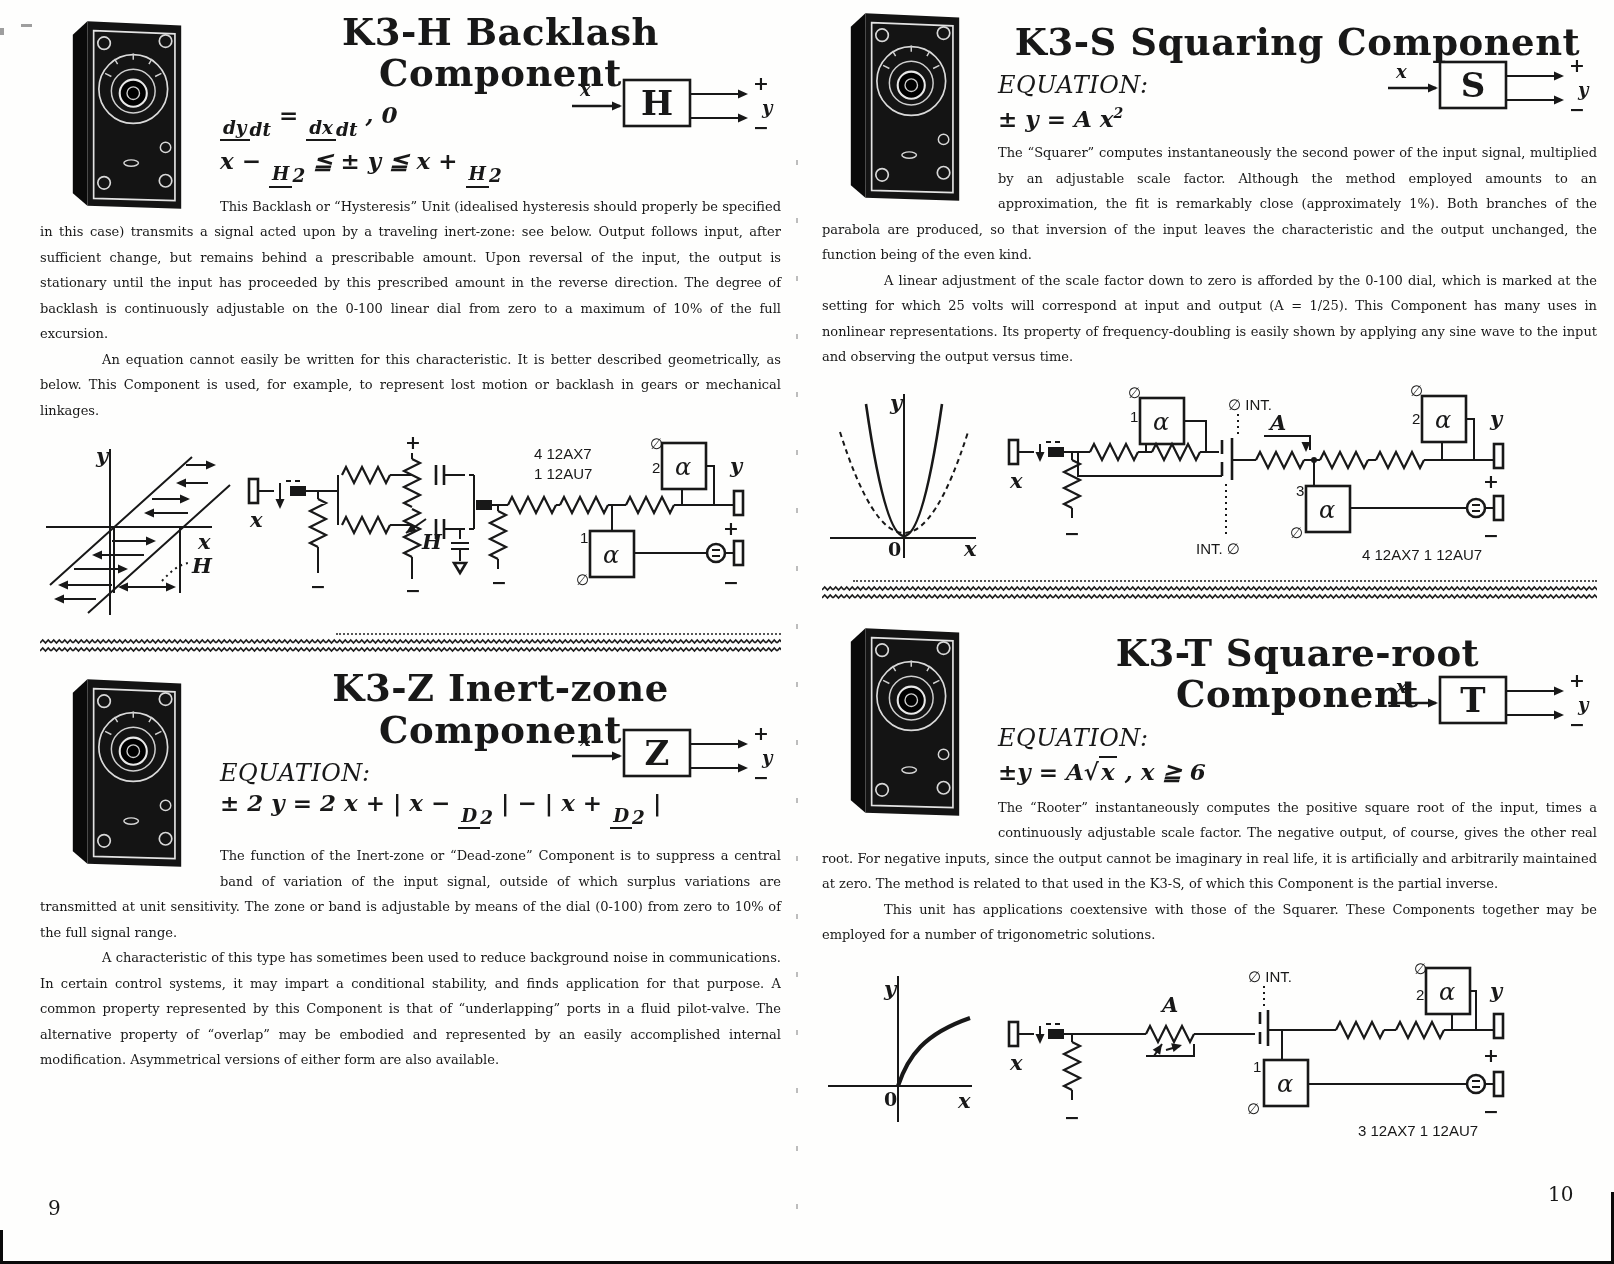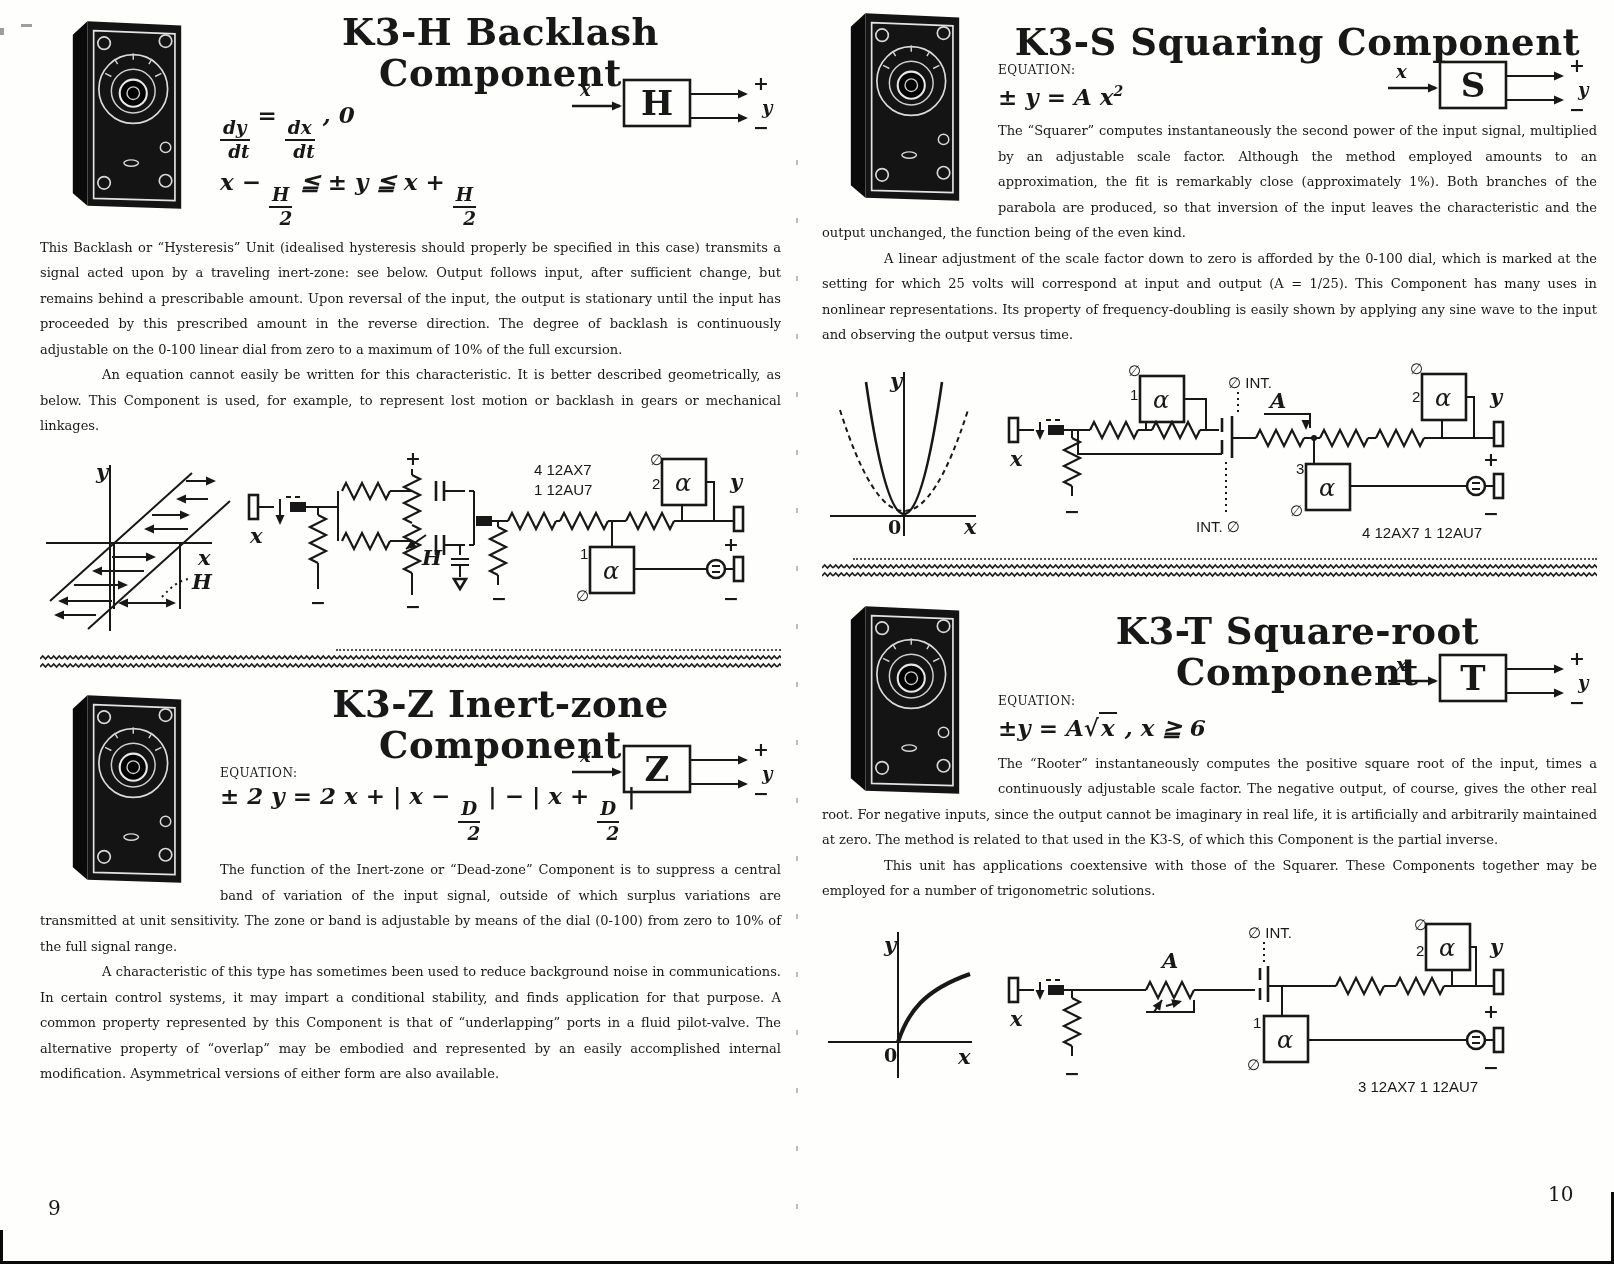--- a/index.html
+++ b/index.html
@@ -16,7 +16,7 @@
 .title{margin:0;padding-top:12px;font-size:37px;font-weight:700;text-align:center;
        letter-spacing:.5px;line-height:1.12}
 .title.rp{padding-top:22px}
-.eq-label{font-size:12px;margin-top:0;letter-spacing:.5px}
+.eq-label{font-style:italic;font-size:24px;margin-top:8px;letter-spacing:.5px}
 .eqline{font-style:italic;font-weight:700;font-size:23px;margin:6px 0 2px}
 .frac{display:inline-flex;flex-direction:column;vertical-align:-11px;text-align:right;
       line-height:1;font-size:.8em}

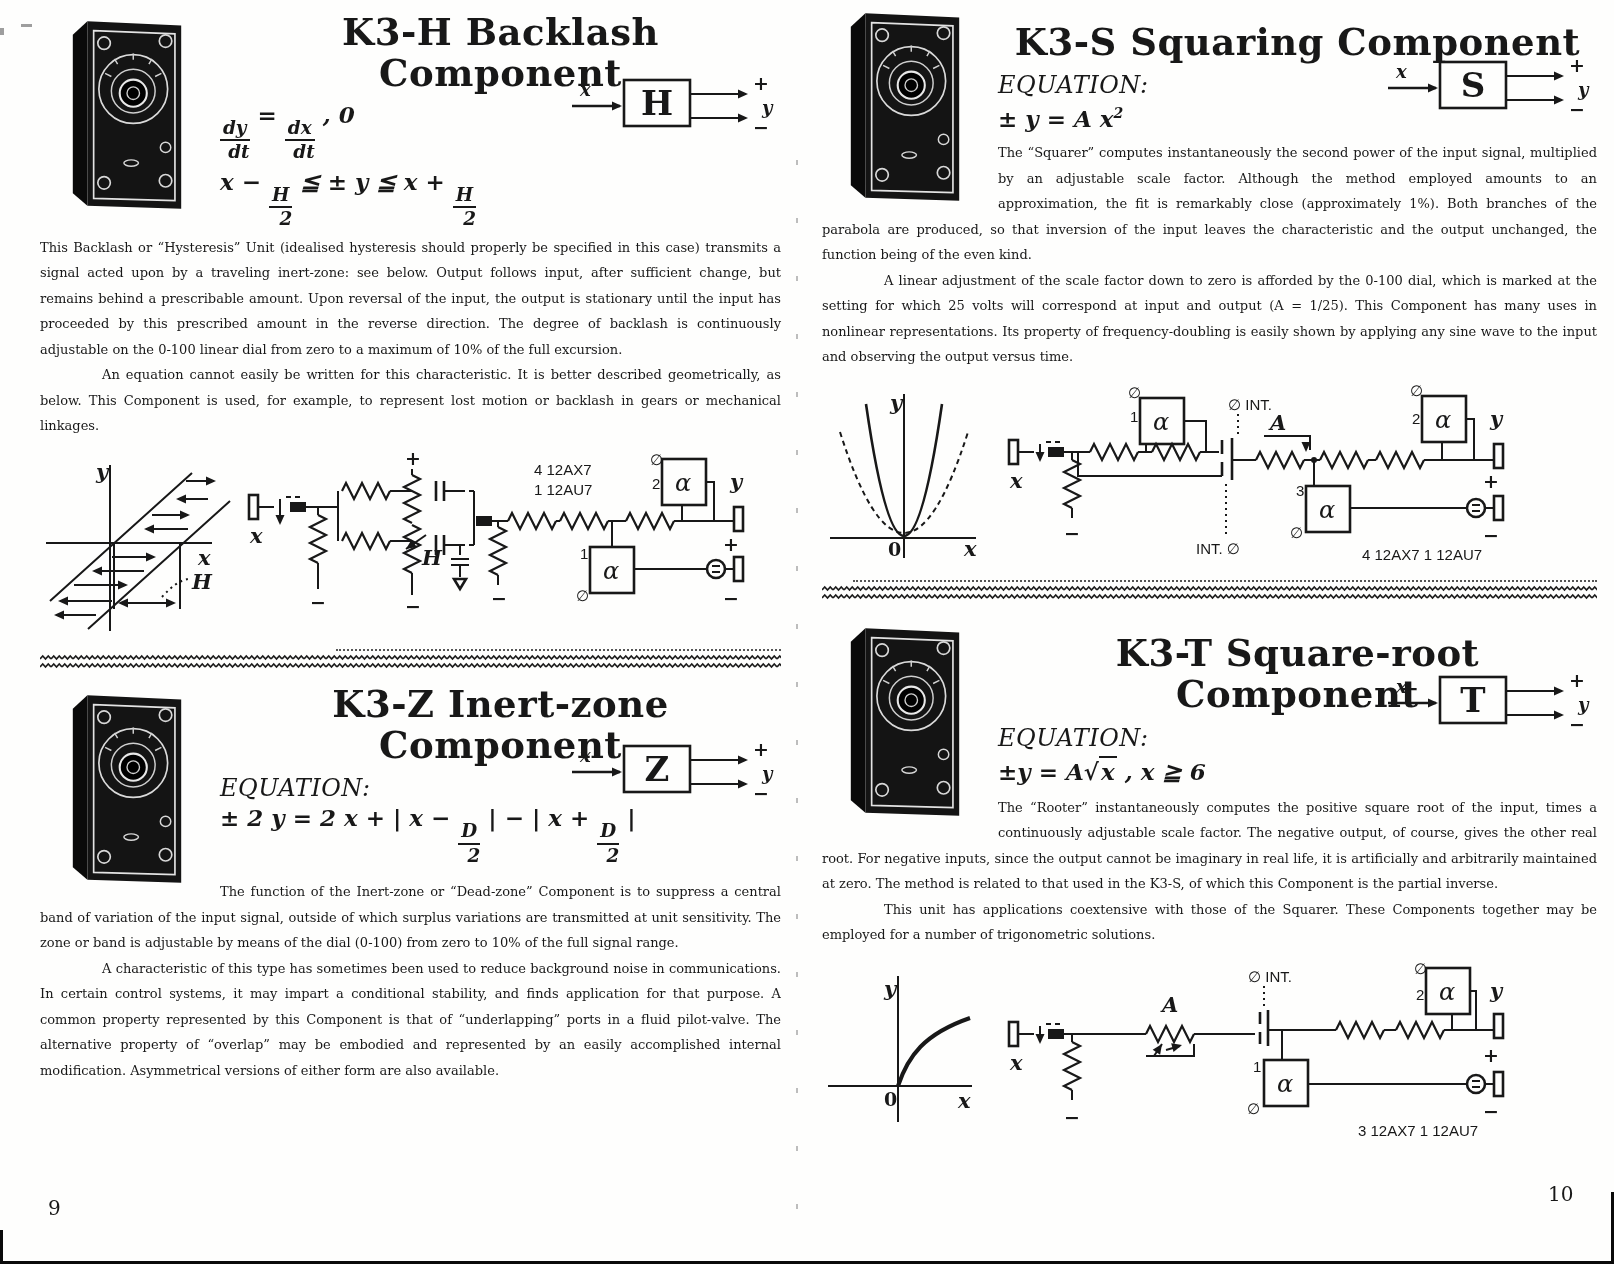--- a/index.html
+++ b/index.html
@@ -18,7 +18,7 @@
 .title.rp{padding-top:22px}
 .eq-label{font-style:italic;font-size:24px;margin-top:8px;letter-spacing:.5px}
 .eqline{font-style:italic;font-weight:700;font-size:23px;margin:6px 0 2px}
-.frac{display:inline-flex;flex-direction:column;vertical-align:-11px;text-align:right;
+.frac{display:inline-flex;vertical-align:-11px;text-align:left;
       line-height:1;font-size:.8em}
 .frac .fn{border-bottom:2px solid #181818;padding:0 3px 2px}
 .frac .fd{padding-top:2px}

